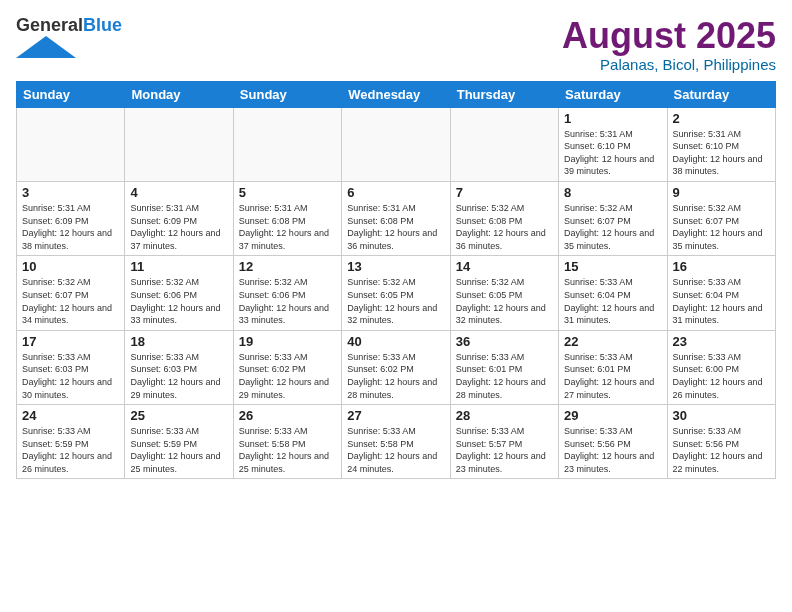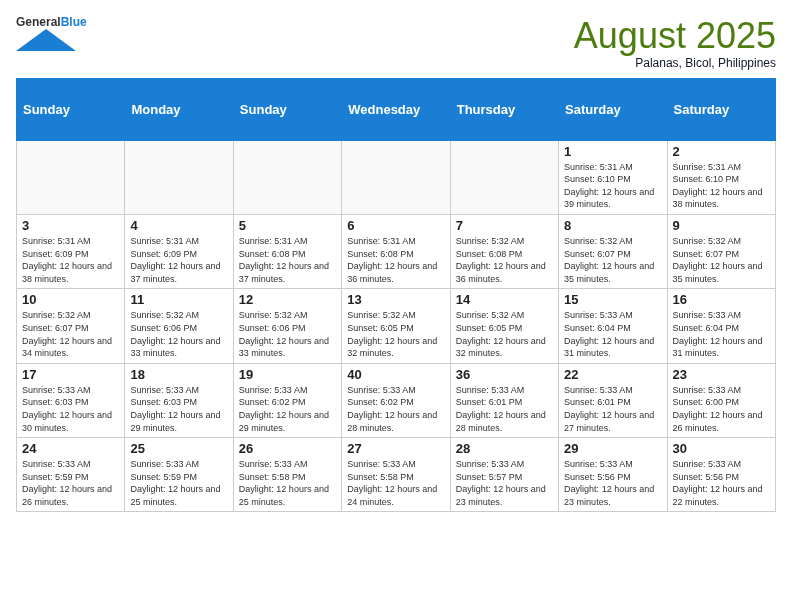--- a/index.html
+++ b/index.html
@@ -89,7 +89,7 @@
   <div class="header">
     <div class="logo">
       <div>
-        <div style="font-size:12px;font-weight:bold;color:#333;line-height:1.1;">
+        <div style="font-size:18px;font-weight:bold;color:#333;line-height:1.1;">
           General<span style="color:#1a7fd4;">Blue</span>
         </div>
         <svg width="60" height="22" viewBox="0 0 60 22">

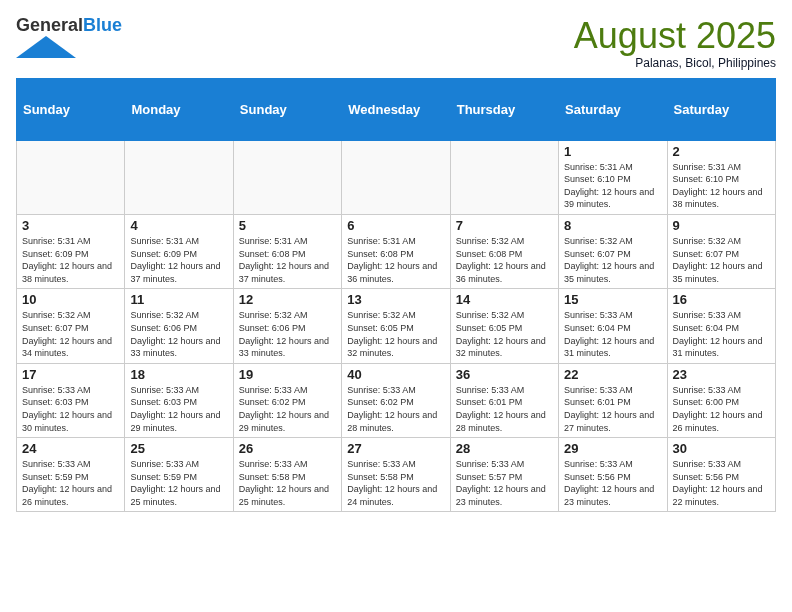--- a/index.html
+++ b/index.html
@@ -30,8 +30,8 @@
     }
     .calendar-title {
       font-size: 36px;
-      font-weight: normal;
-      color: #4d7c0f;
+      font-weight: bold;
+      color: #701a75;
       line-height: 1.1;
     }
     .calendar-subtitle {

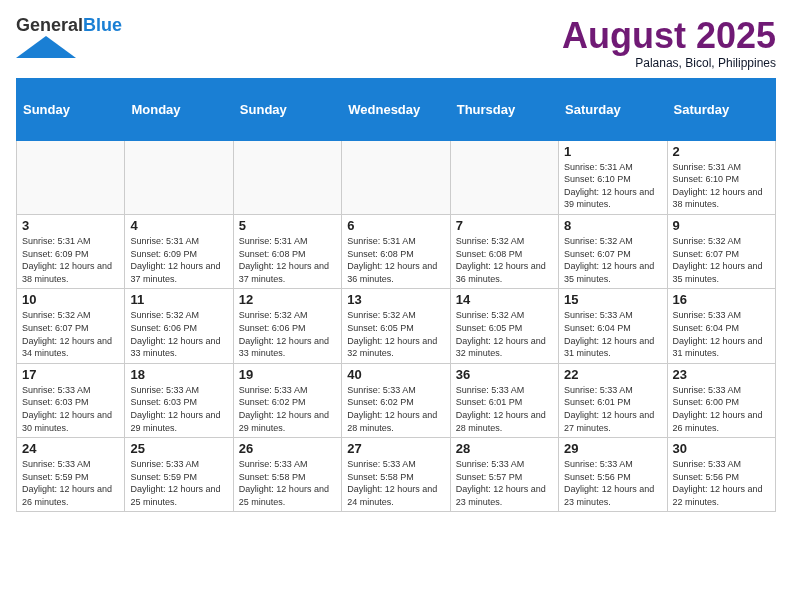--- a/index.html
+++ b/index.html
@@ -35,8 +35,8 @@
       line-height: 1.1;
     }
     .calendar-subtitle {
-      font-size: 12px;
-      color: #0f172a;
+      font-size: 15px;
+      color: #0369a1;
     }
     .calendar {
       width: 100%;

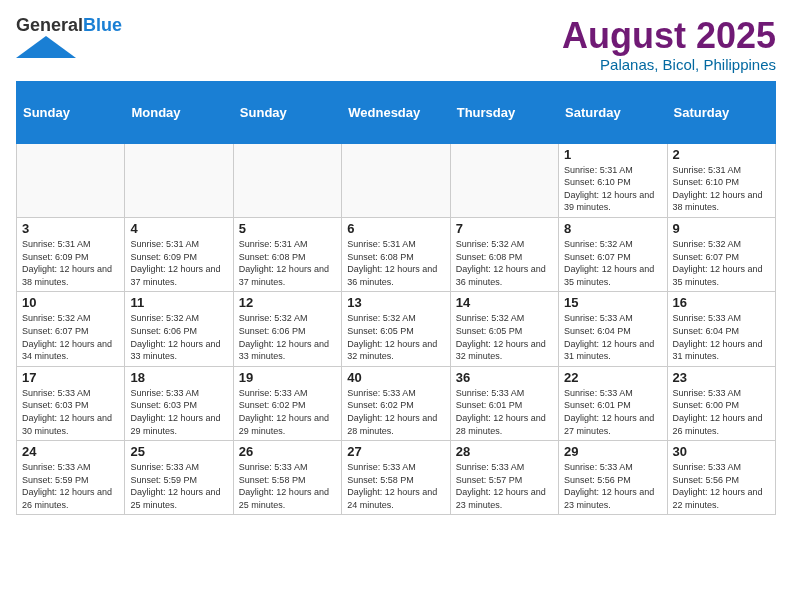--- a/index.html
+++ b/index.html
@@ -47,7 +47,7 @@
       background-color: #1a7fd4;
       color: #fff;
       text-align: left;
-      padding: 23px 6px;
+      padding: 5px 6px;
       font-size: 13px;
       font-weight: bold;
       border: 1px solid #1a7fd4;

